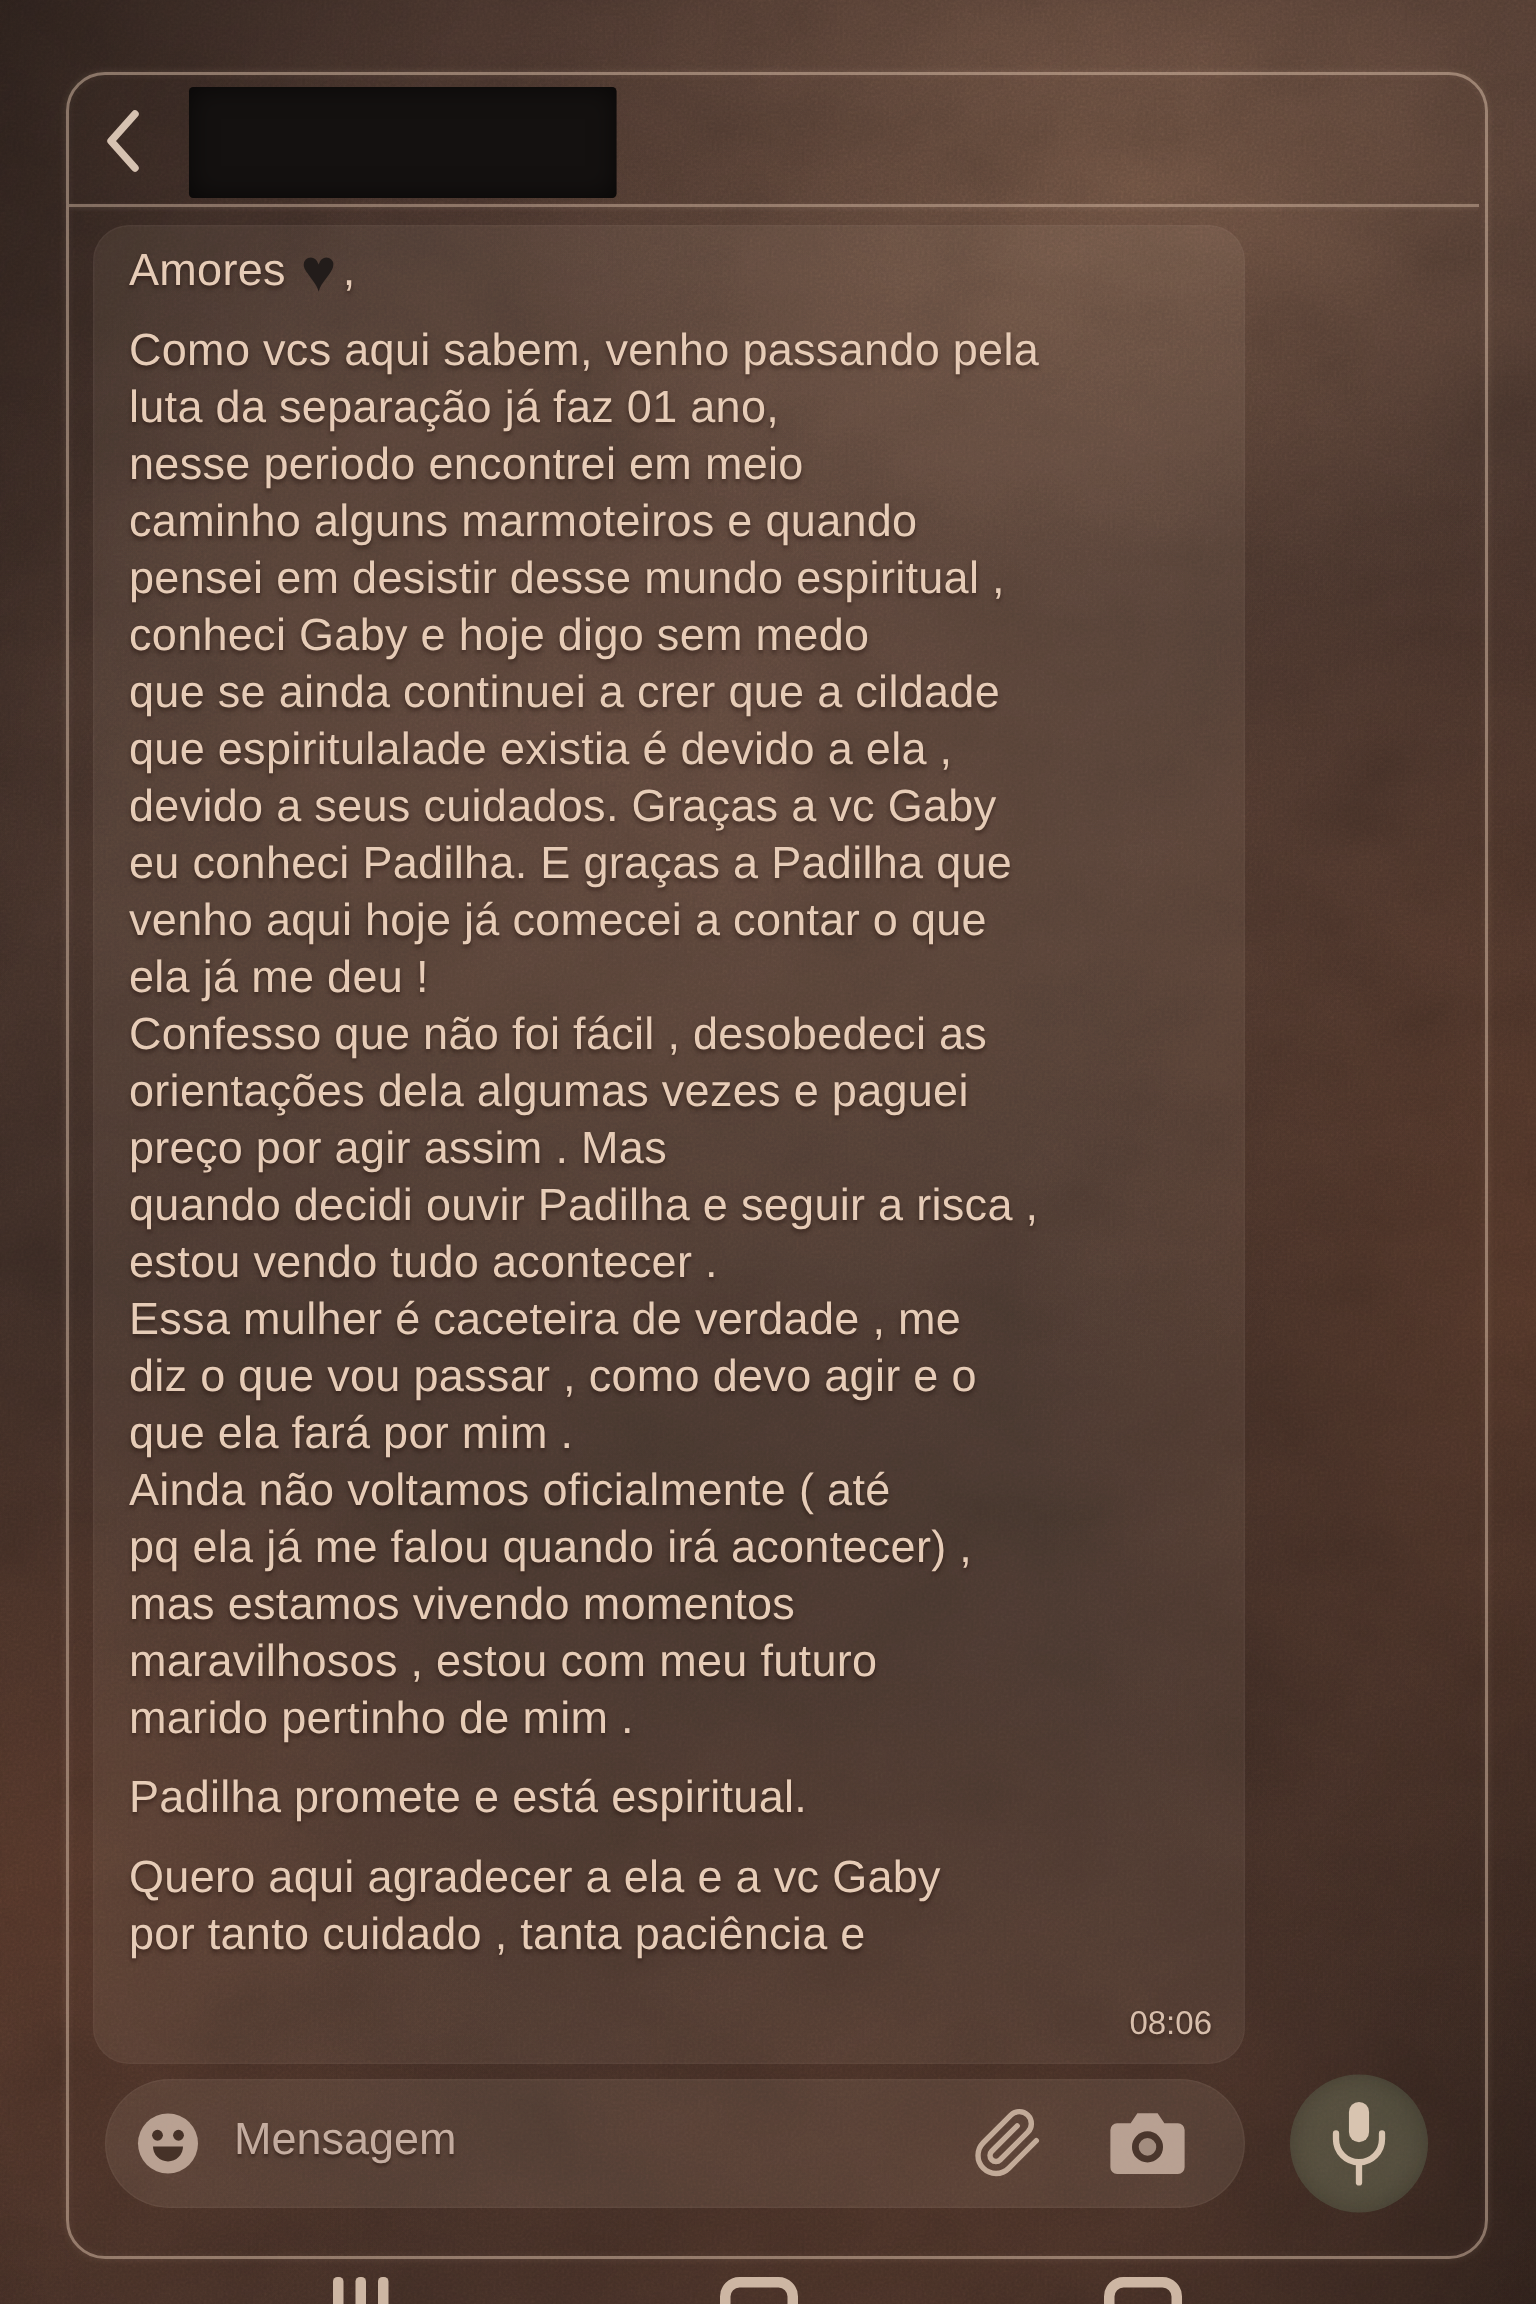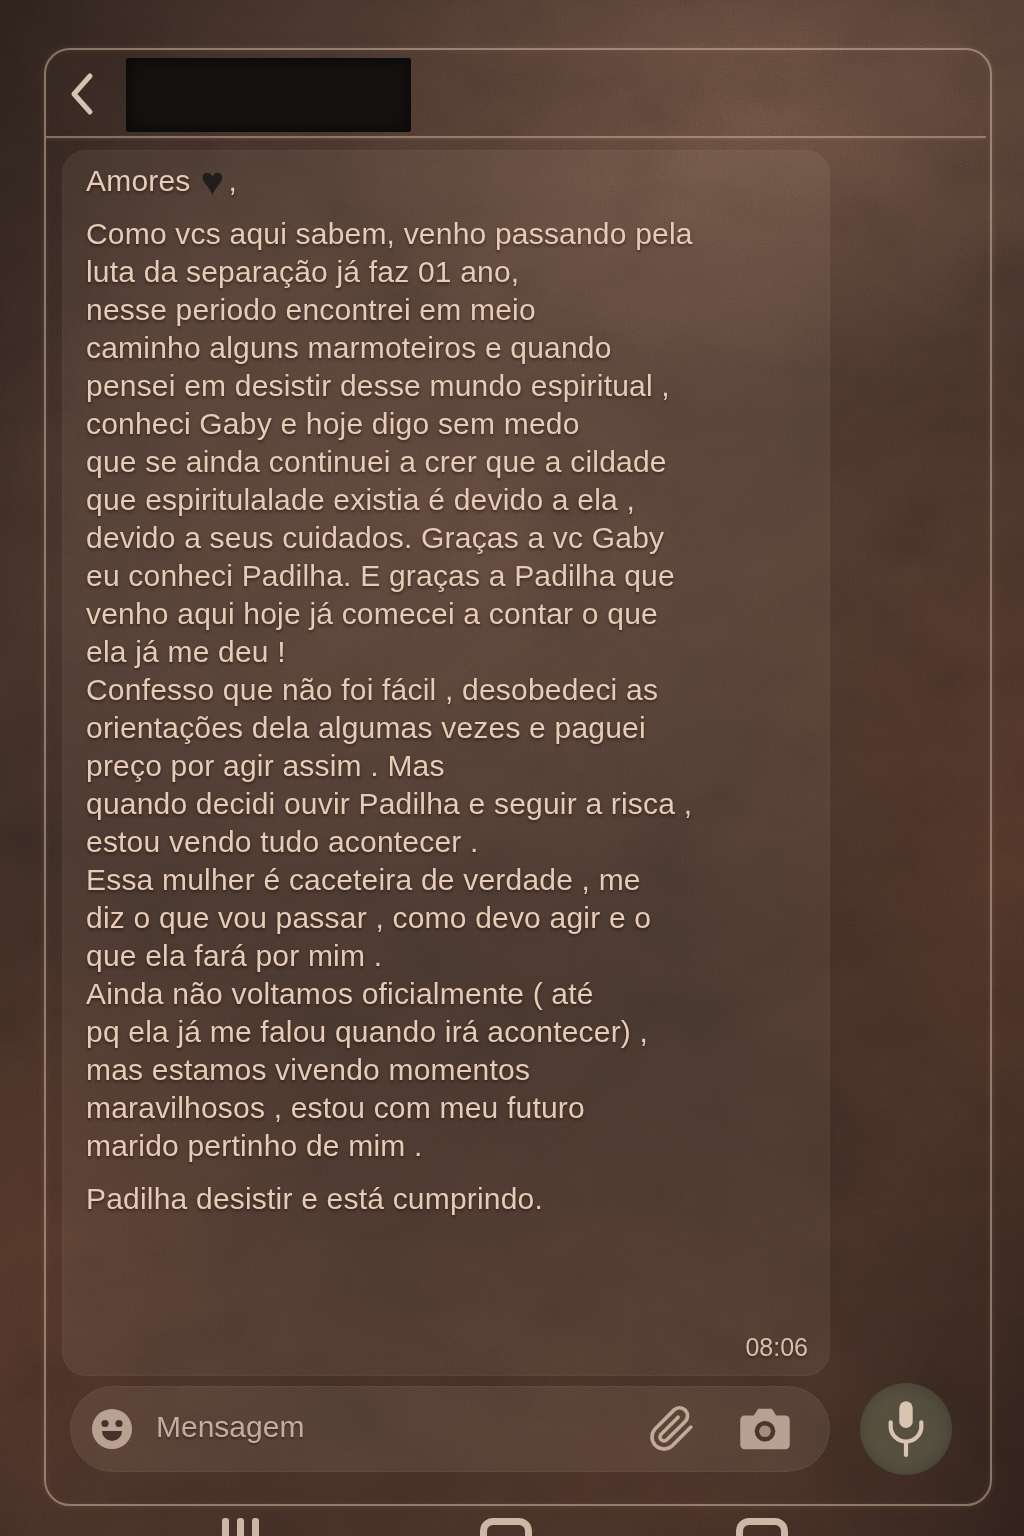--- a/index.html
+++ b/index.html
@@ -143,7 +143,7 @@
 mas estamos vivendo momentos
 maravilhosos , estou com meu futuro
 marido pertinho de mim .</div>
-          <div class="para">Padilha desistir e está cumprindo.</div>
+          <div class="para">Padilha promete e está espiritual.</div>
         </div>
     </div>
     <div class="timestamp">08:06</div>

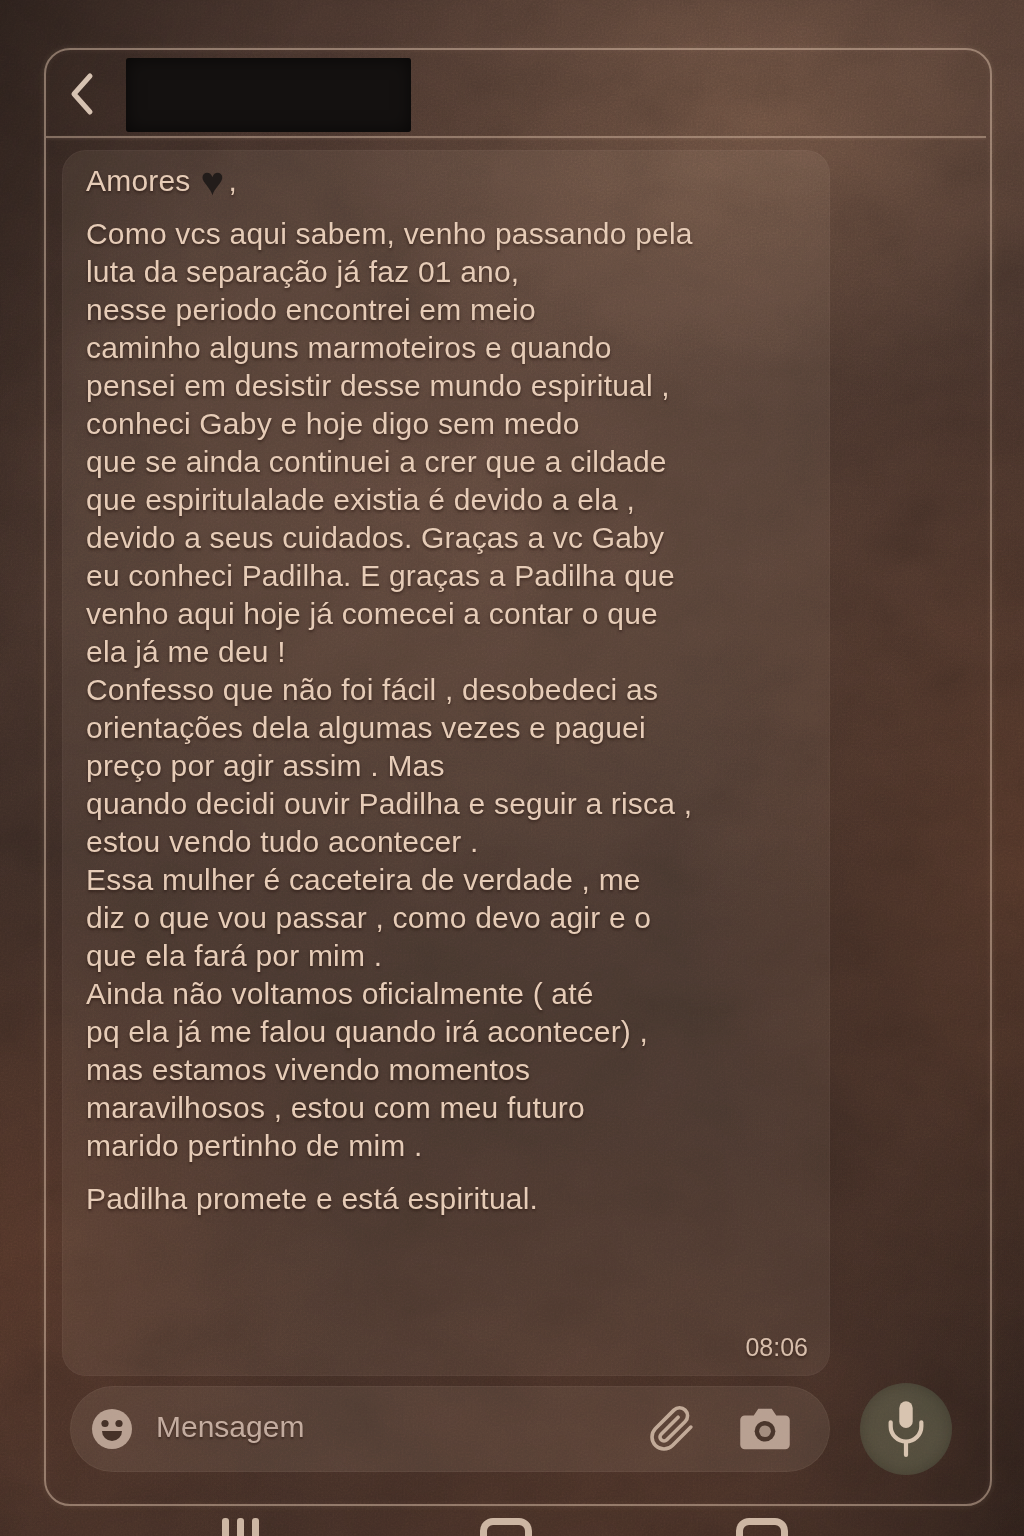--- a/index.html
+++ b/index.html
@@ -144,6 +144,8 @@
 maravilhosos , estou com meu futuro
 marido pertinho de mim .</div>
           <div class="para">Padilha promete e está espiritual.</div>
+          <div class="para">Quero aqui agradecer a ela e a vc Gaby
+por tanto cuidado , tanta paciência e</div>
         </div>
     </div>
     <div class="timestamp">08:06</div>

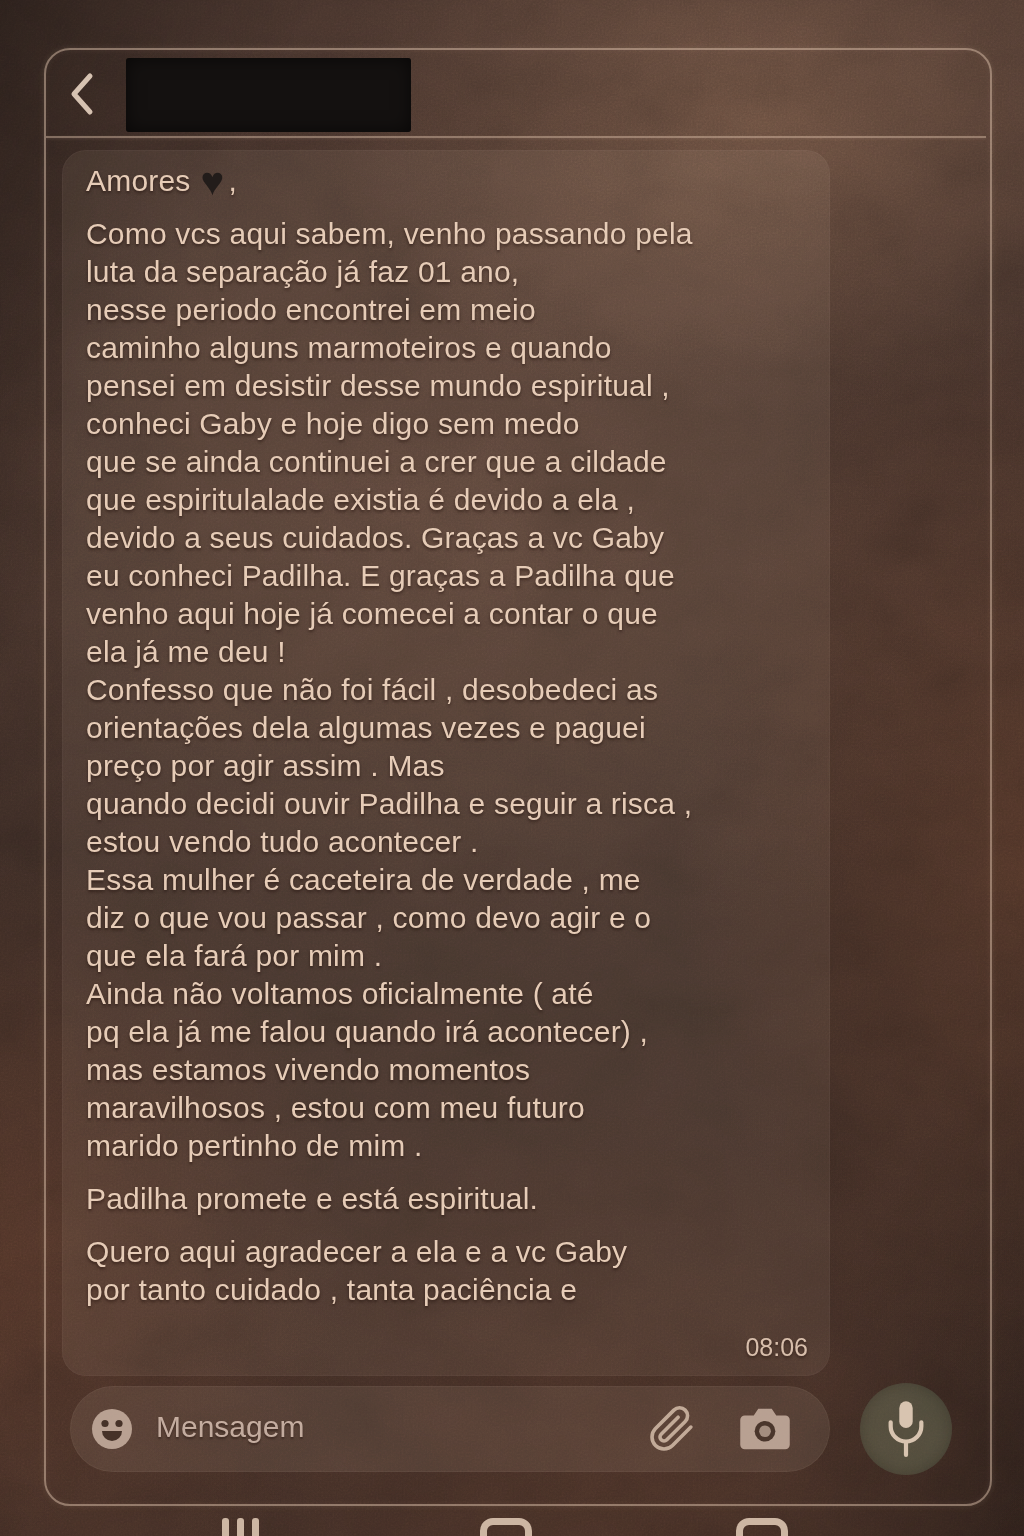--- a/index.html
+++ b/index.html
@@ -52,7 +52,7 @@
   .para{white-space:pre-line;margin:15px 0 13px 0;}
   .closing{white-space:nowrap;}
   .hands-icon{display:inline-block;width:36px;height:36px;vertical-align:-8px;margin:0 6px 0 10px;}
-  .timestamp{position:absolute;right:22px;bottom:14px;font-size:25px;
+  .timestamp{position:absolute;right:22px;bottom:14px;font-size:22px;
     color:rgba(232,206,186,.9);text-shadow:0 2px 3px rgba(25,10,6,.5);}
 
   

